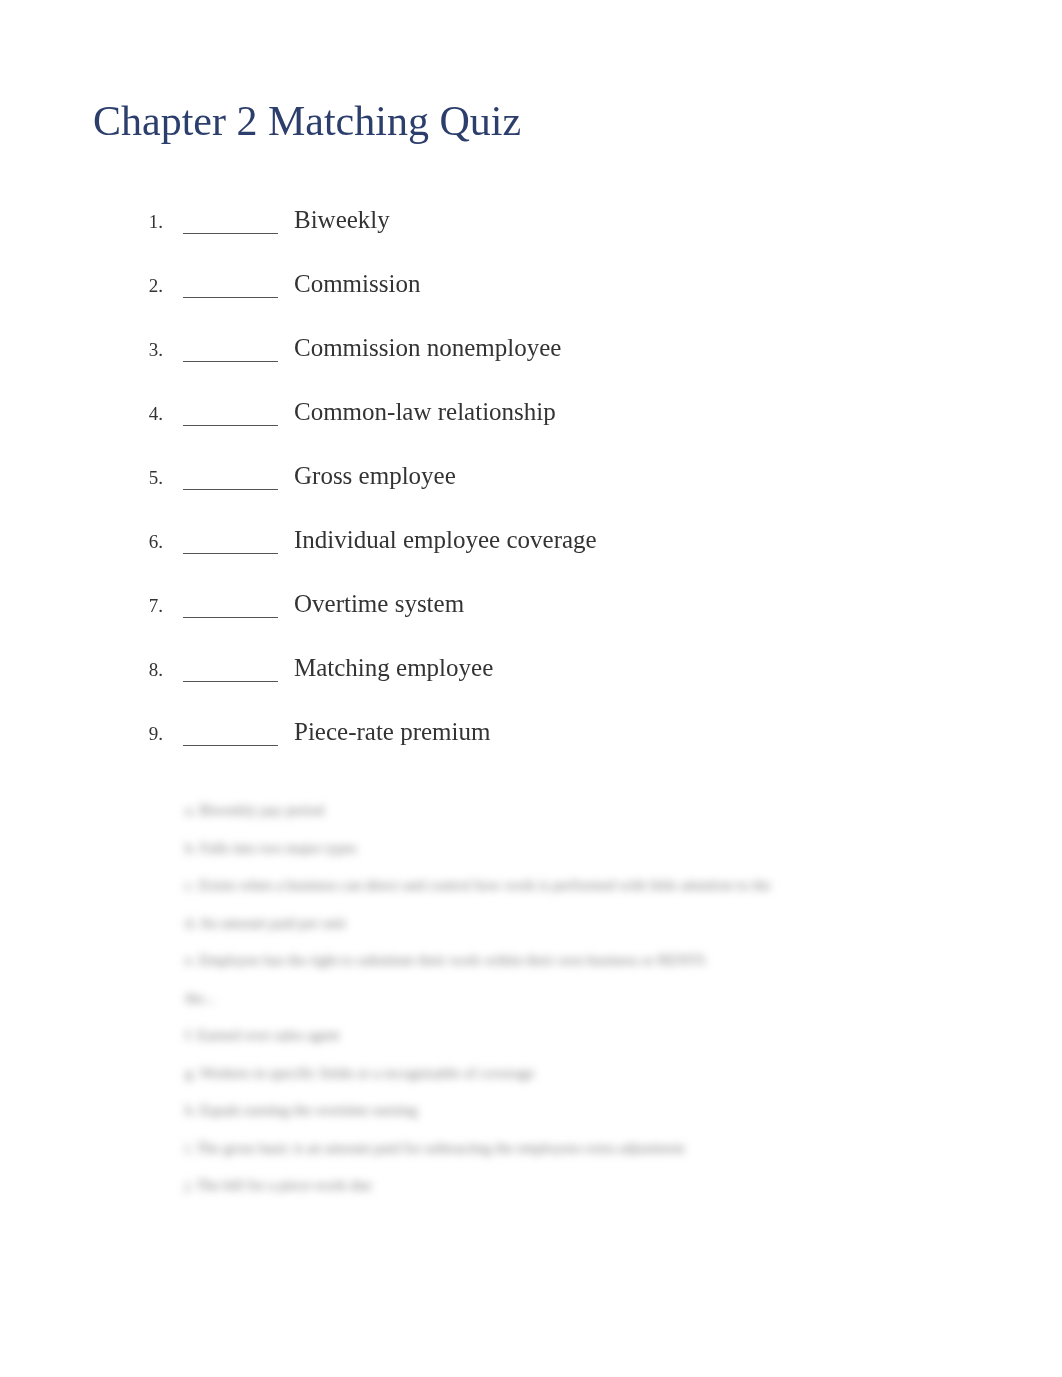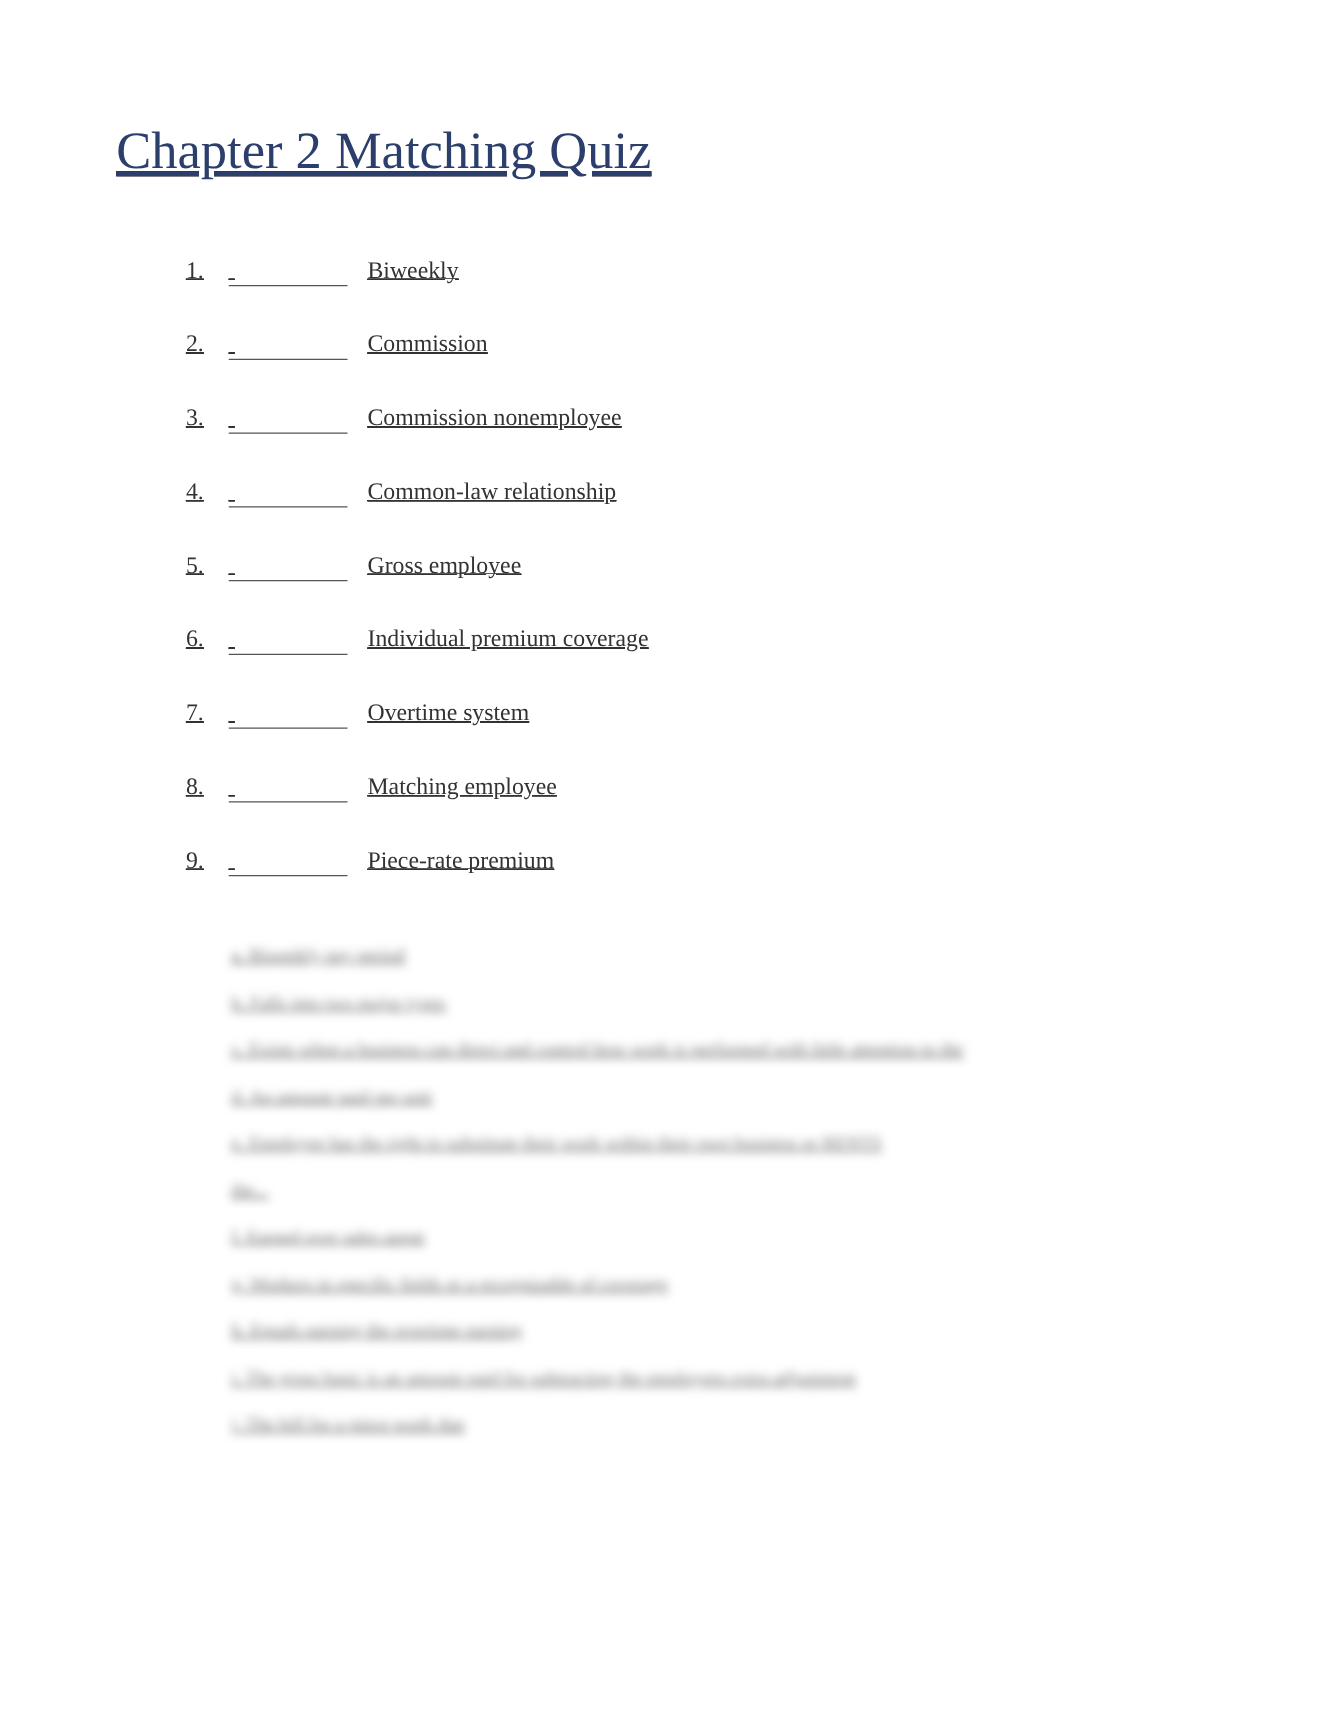--- a/index.html
+++ b/index.html
@@ -6,7 +6,6 @@
       margin: 12px;
       padding: 0;
       box-sizing: border-box;
-      text-decoration: underline;
     }
 
     body {

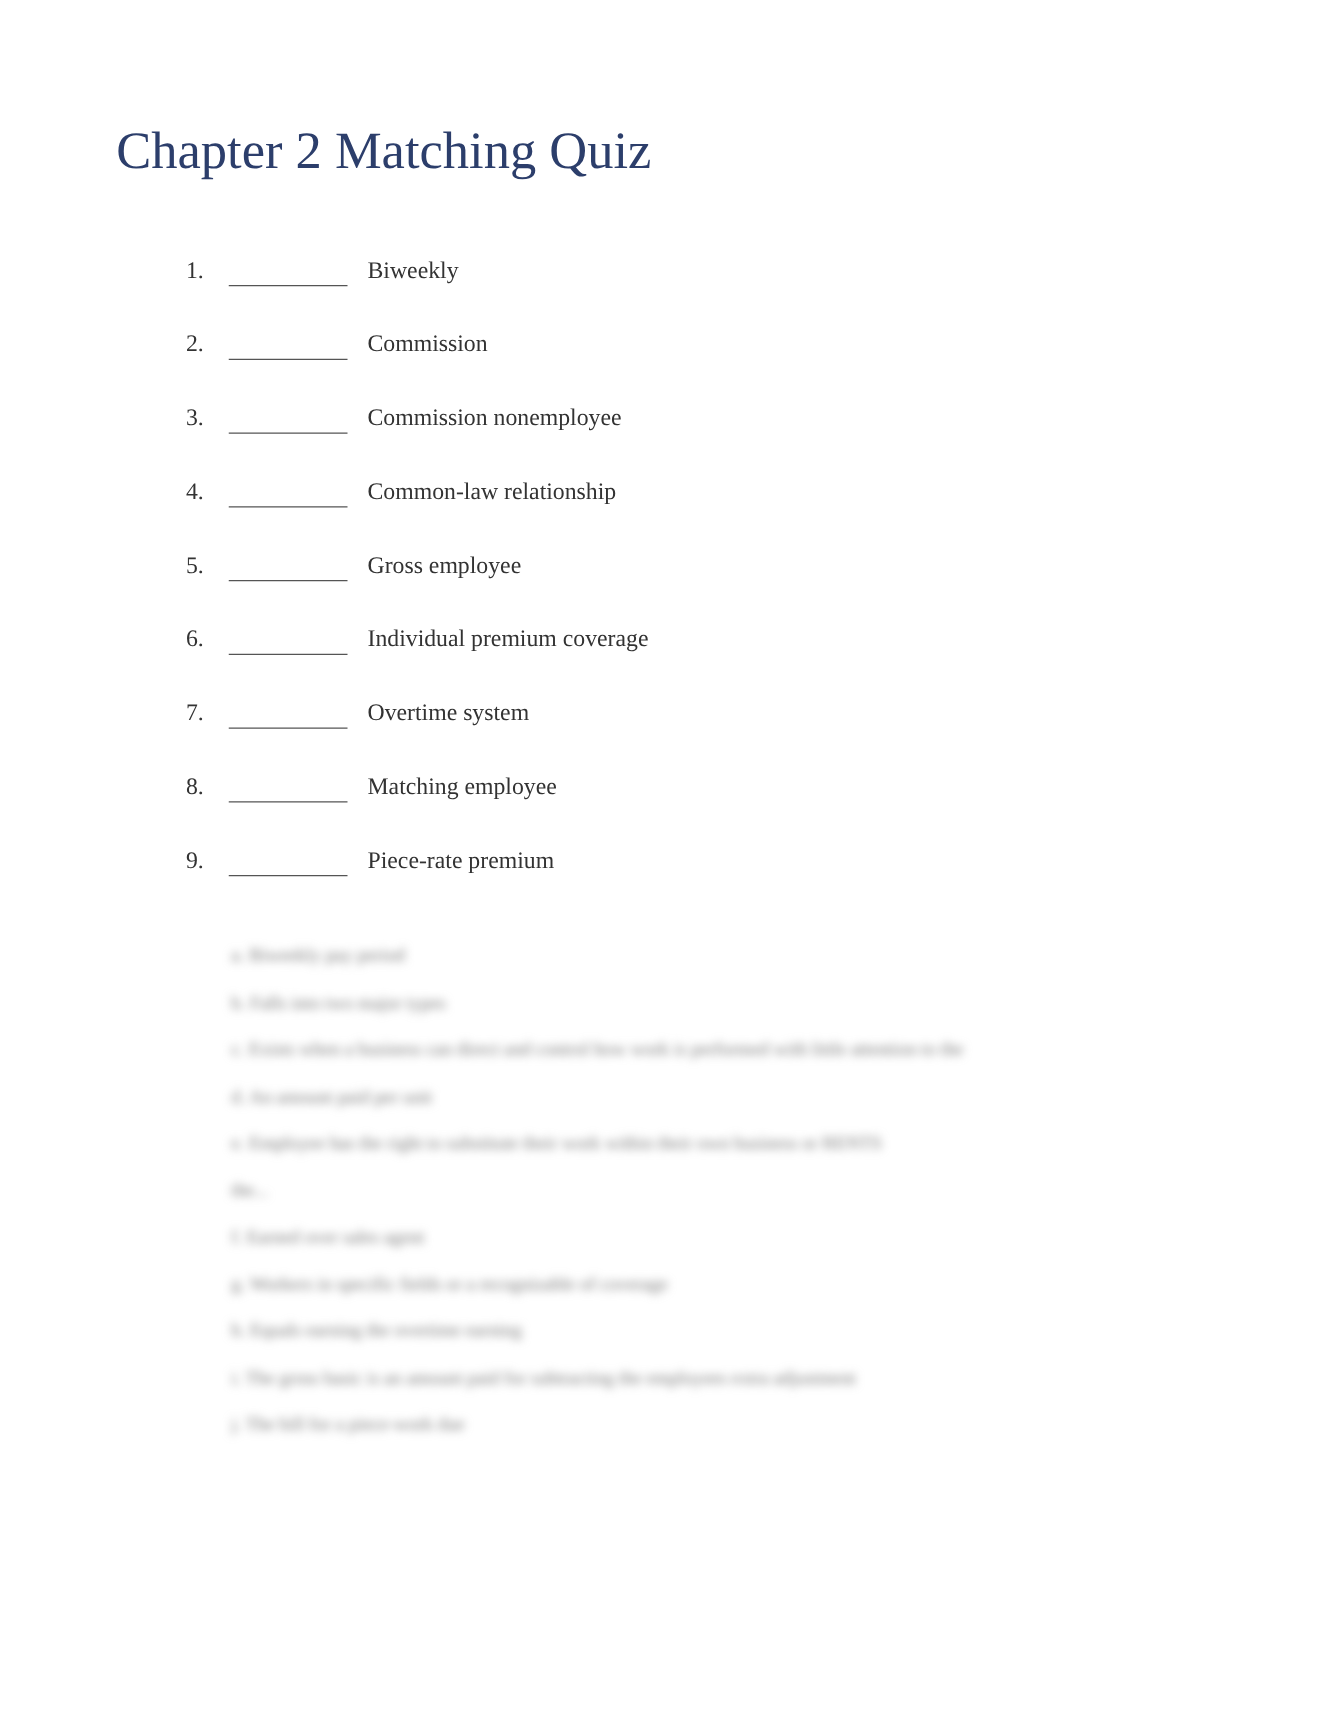--- a/index.html
+++ b/index.html
@@ -54,7 +54,7 @@
     }
 
     .item-term {
-      font-size: 19px;
+      font-size: 25px;
       color: #333333;
     }
 

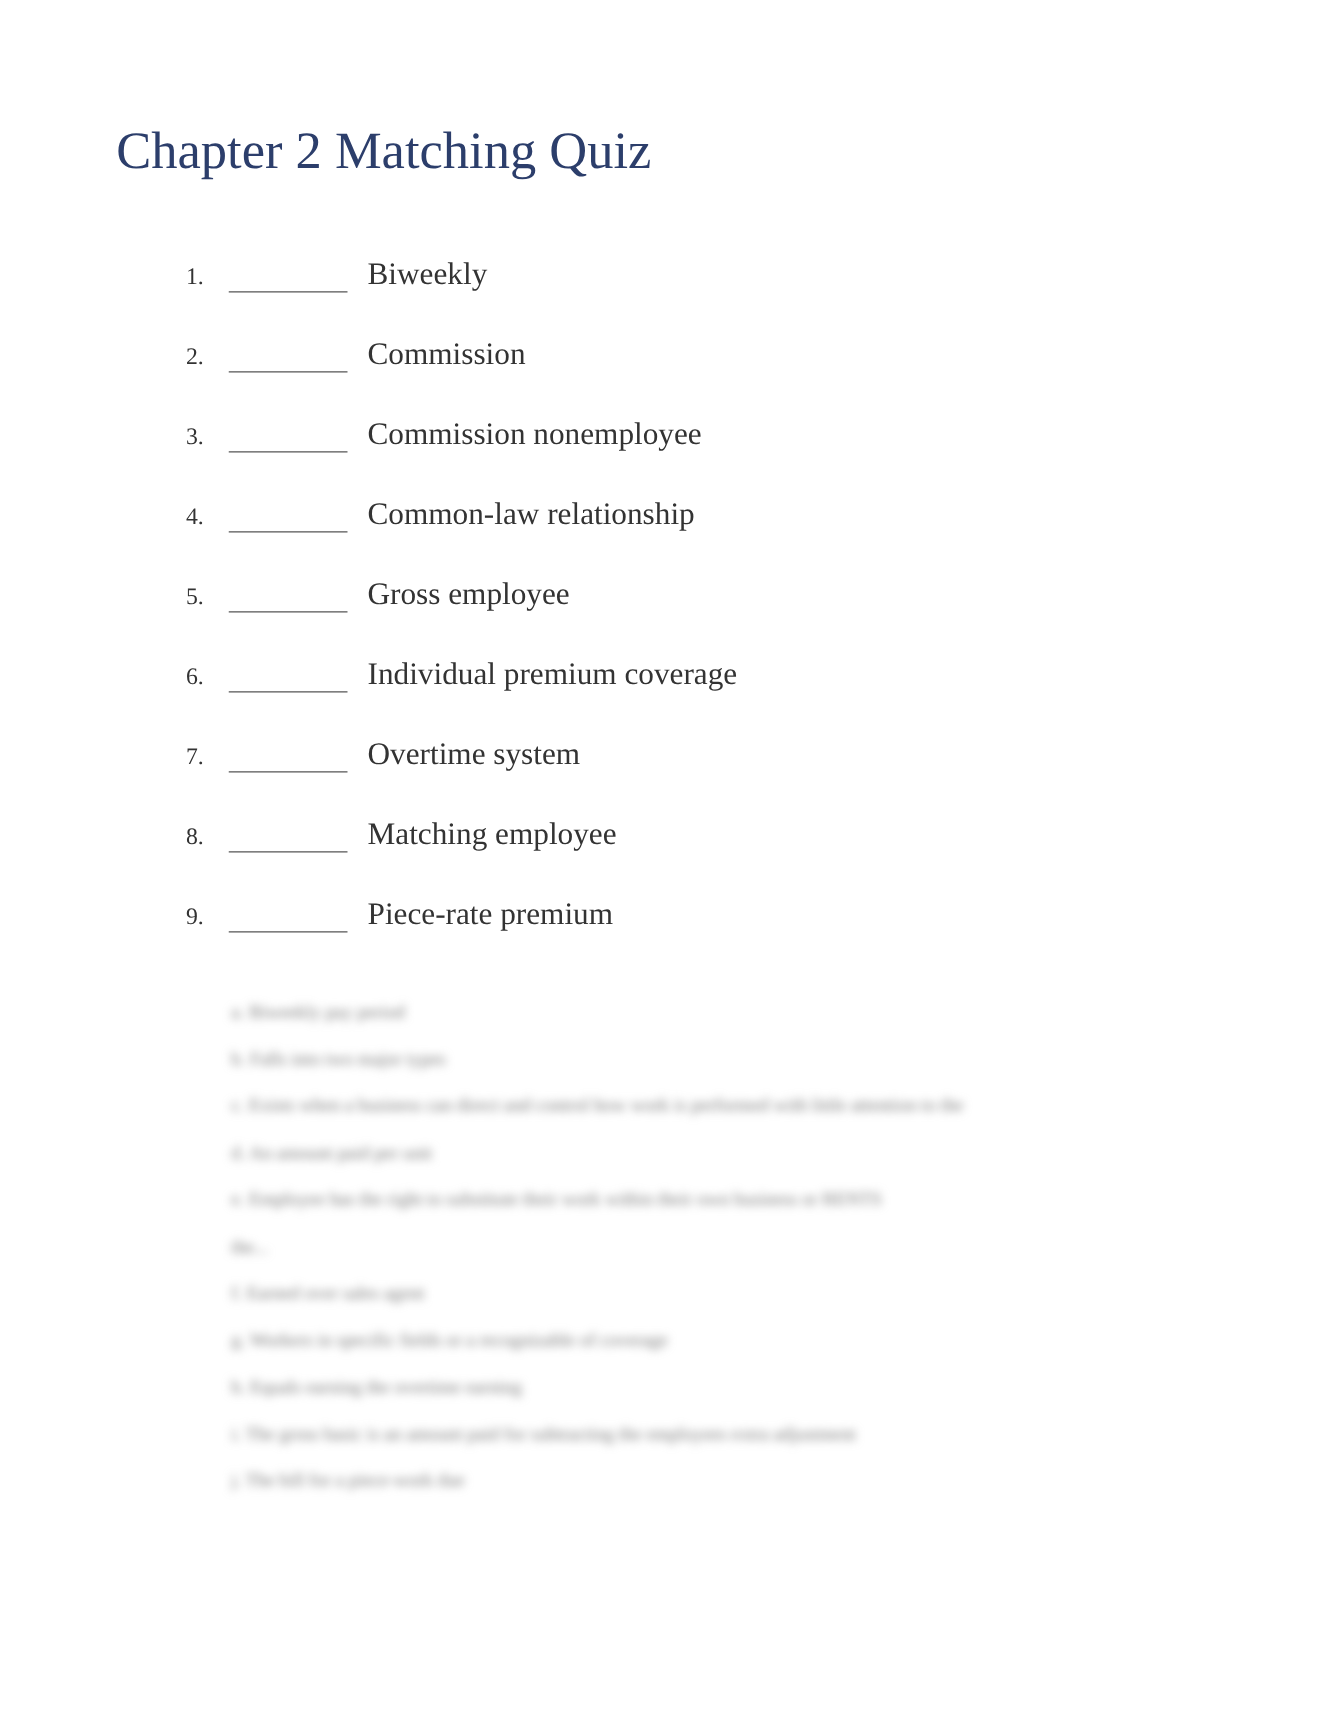--- a/index.html
+++ b/index.html
@@ -107,7 +107,7 @@
     <li class="quiz-item">
       <span class="item-number">6.</span>
       <span class="item-blank">&nbsp;</span>
-      <span class="item-term">Individual premium coverage</span>
+      <span class="item-term">Individual employee coverage</span>
     </li>
     <li class="quiz-item">
       <span class="item-number">7.</span>

